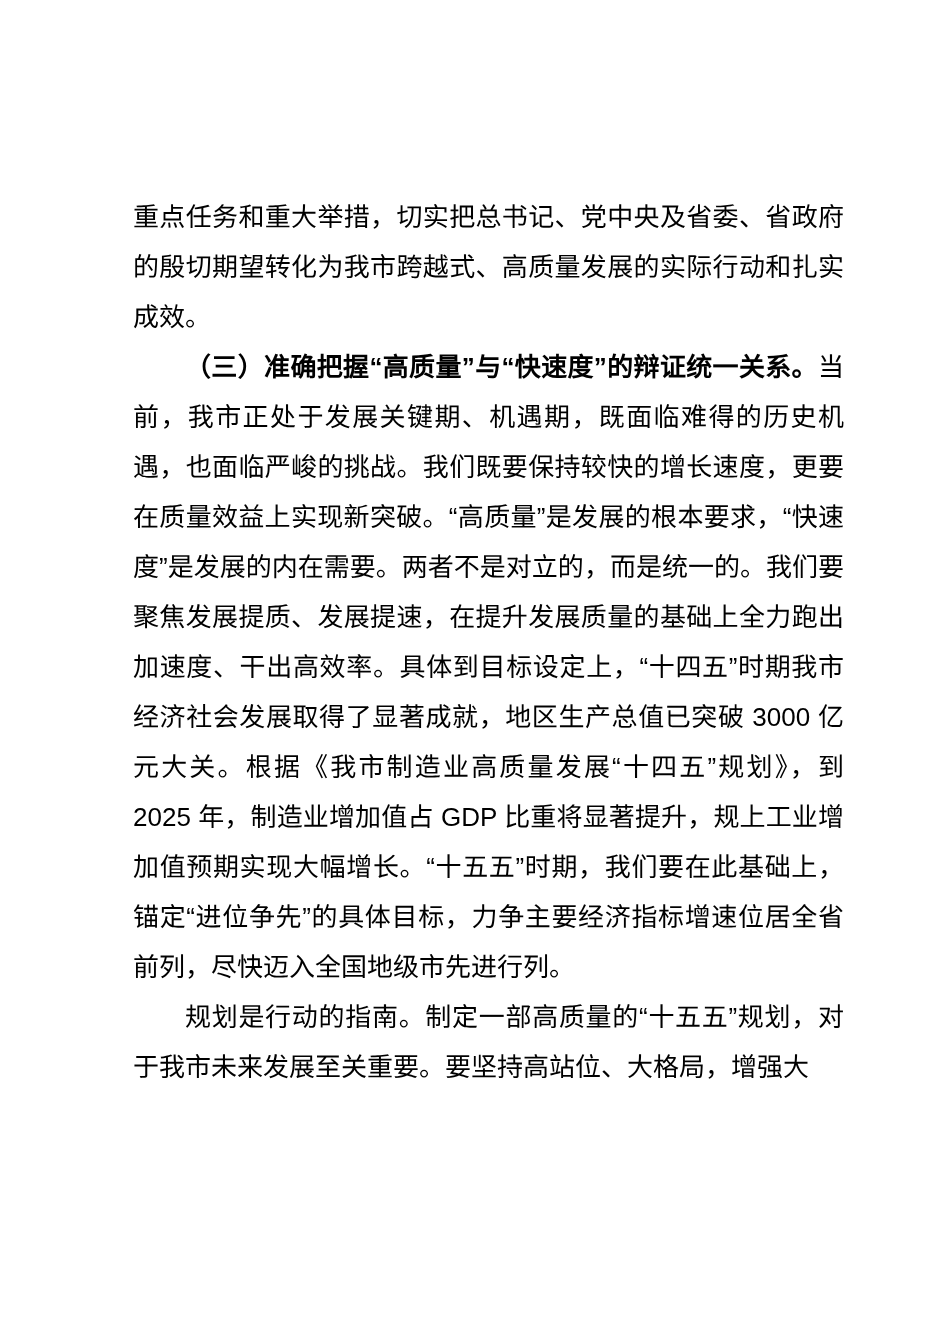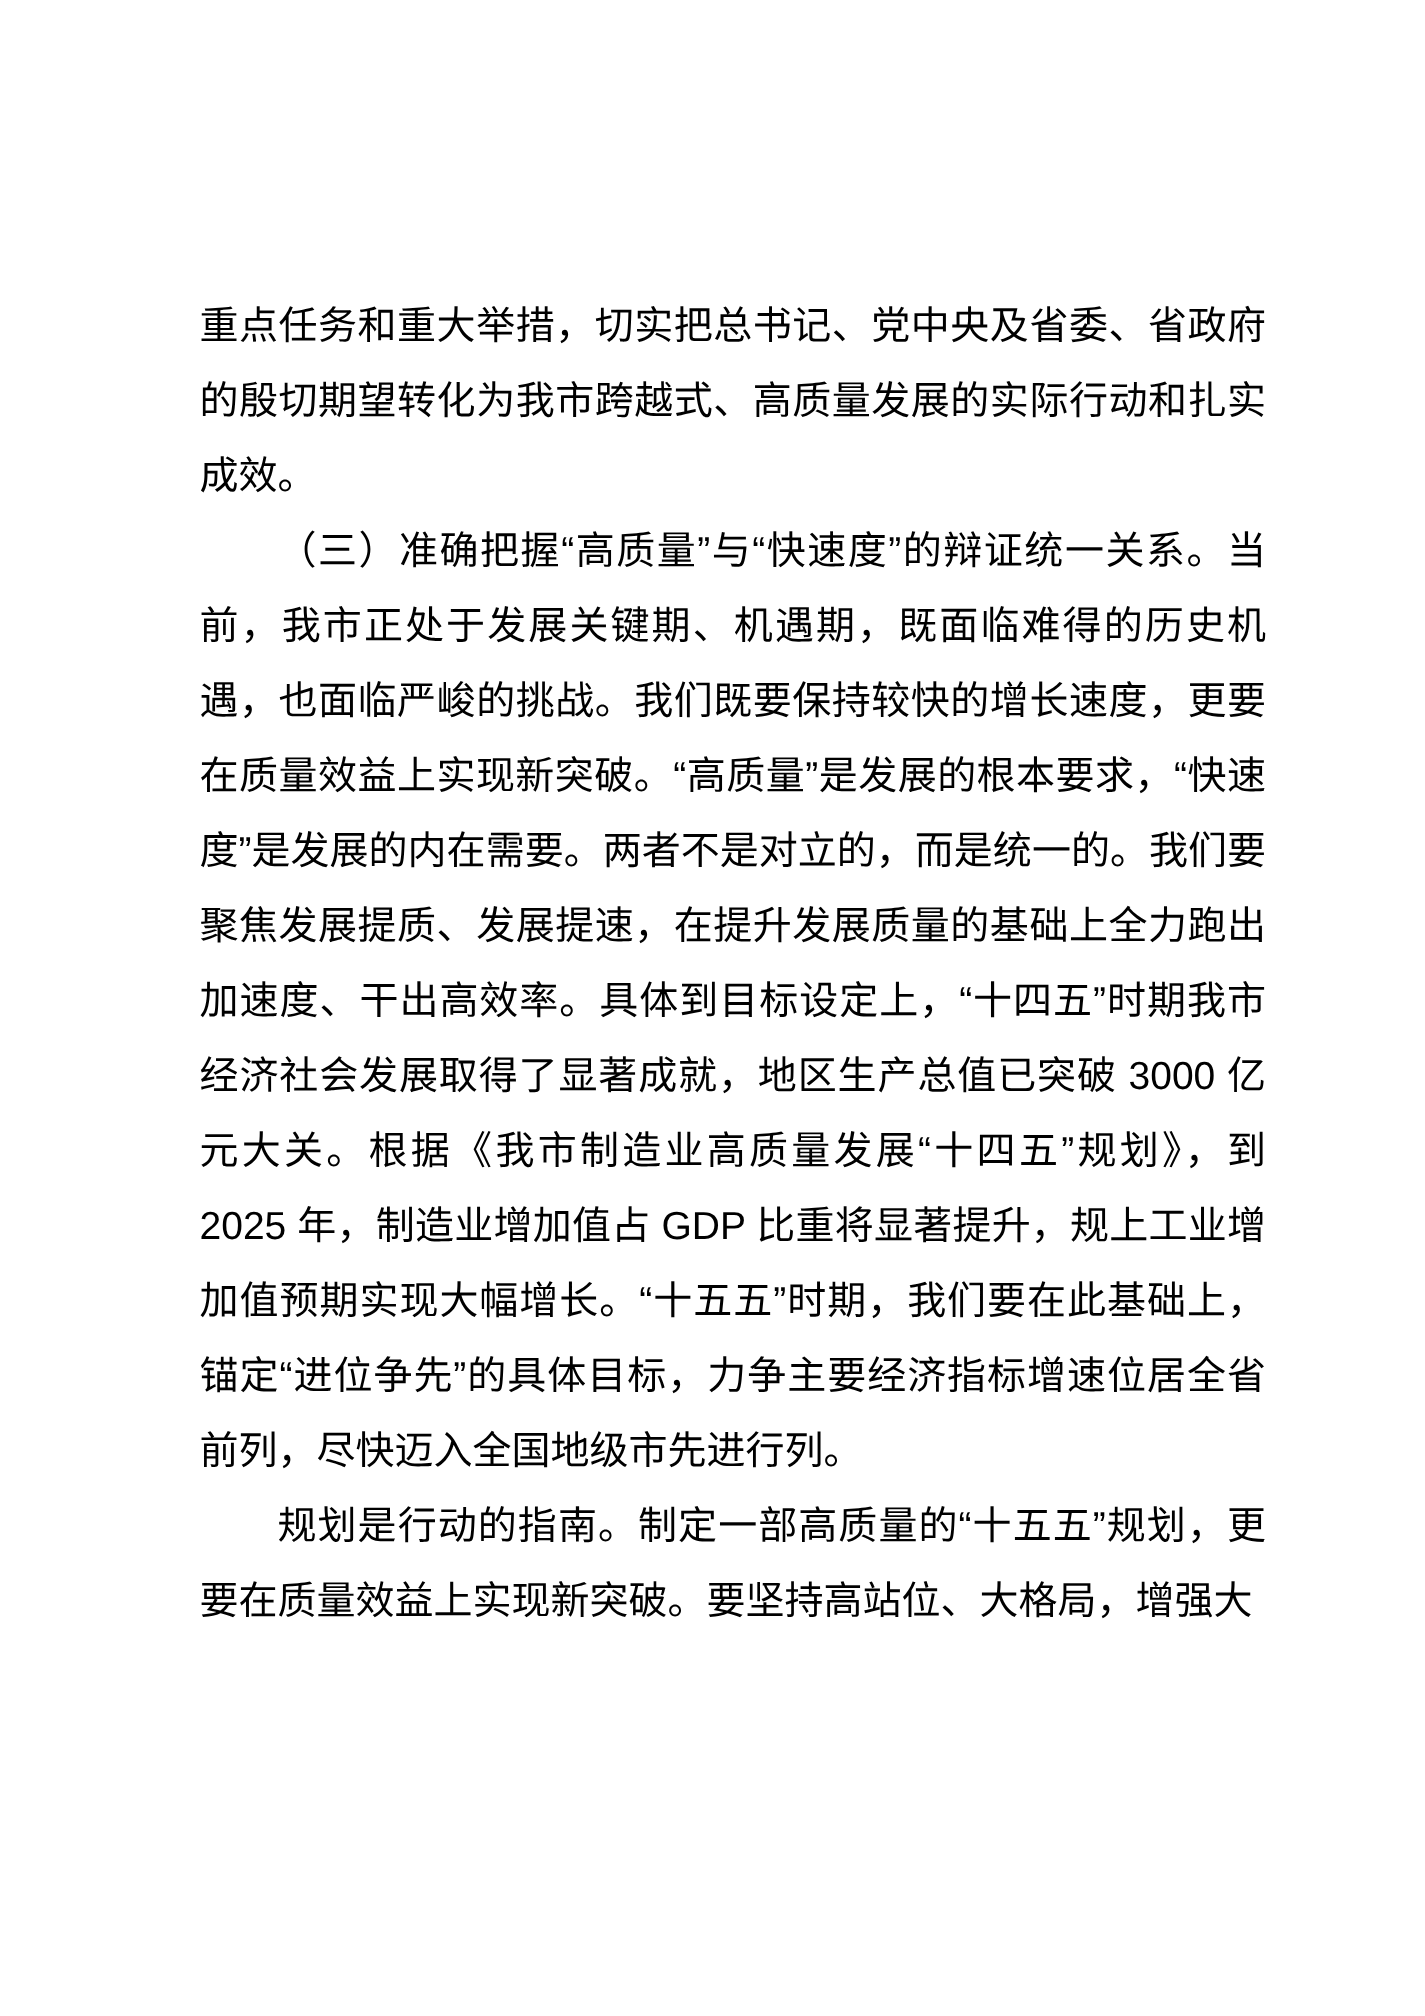--- a/index.html
+++ b/index.html
@@ -33,7 +33,7 @@
     text-indent: 2em;
   }
   .bold-lead {
-    font-weight: 400;
+    font-weight: 700;
   }
   .heading {
     font-weight: 400;

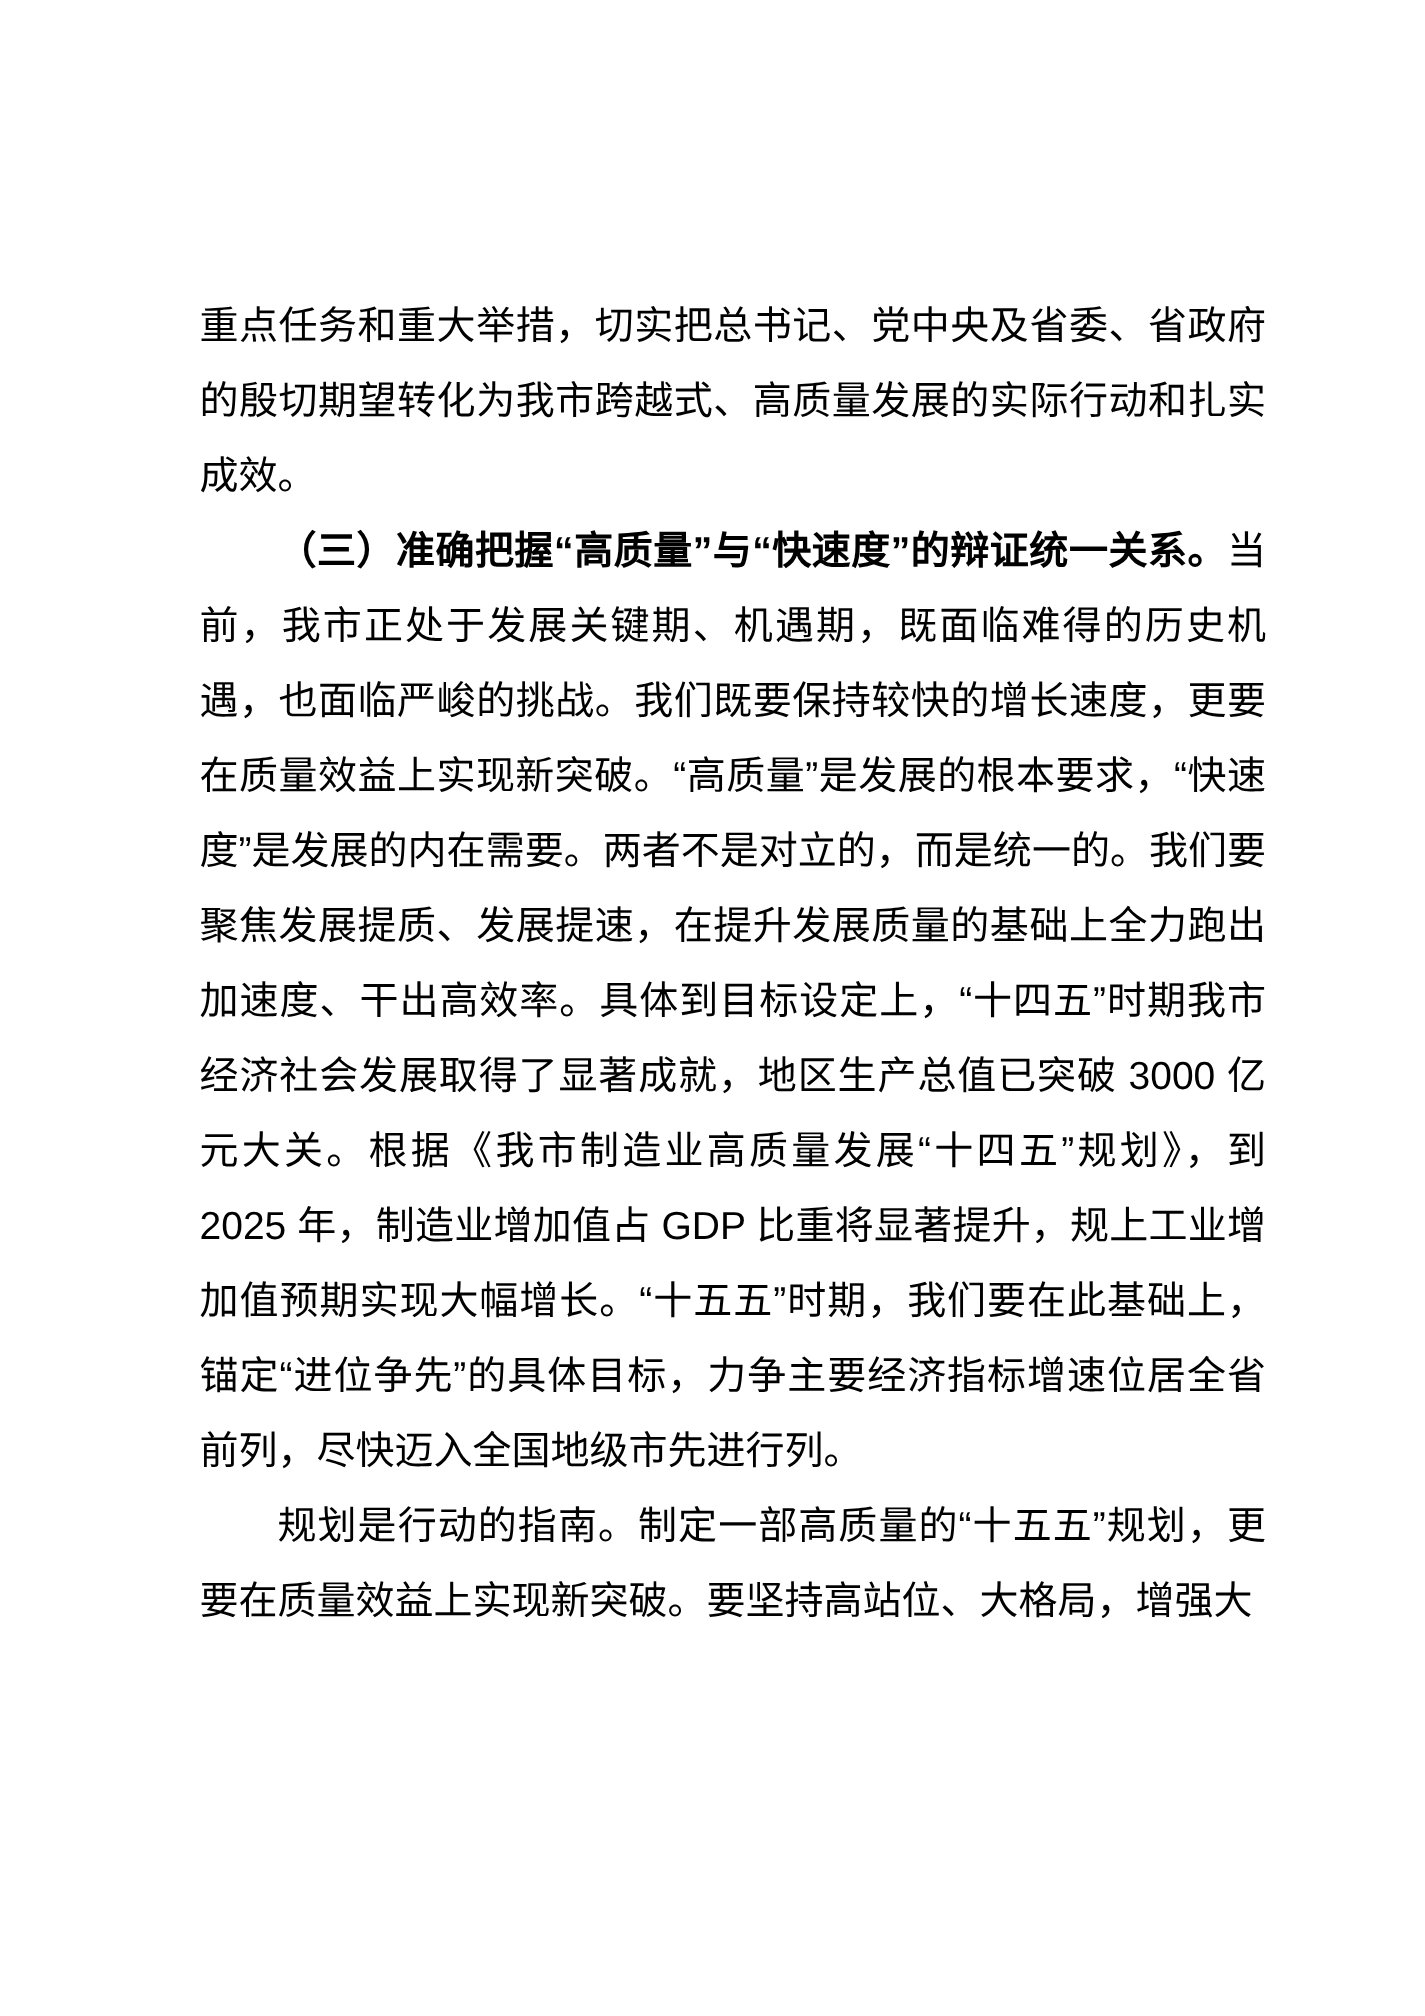--- a/index.html
+++ b/index.html
@@ -49,7 +49,7 @@
   <p class="para indent"><span class="bold-lead">（三）准确把握“高质量”与“快速度”的辩证统一关系。</span><span>当前，我市正处于发展关键期、机遇期，既面临难得的历史机遇，也面临严峻的挑战。我们既要保持较快的增长速度，更要在质量效益上实现新突破。“高质量”是发展的根本要求，“快速度”是发展的内在需要。两者不是对立的，而是统一的。我们要聚焦发展提质、发展提速，在提升发展质量的基础上全力跑出加速度、干出高效率。具体到目标设定上，“十四五”时期我市经济社会发展取得了显著成就，地区生产总值已突破 3000 亿元大关。根据《我市制造业高质量发展“十四五”规划》，到 2025 年，制造业增加值占 GDP 比重将显著提升，规上工业增加值预期实现大幅增长。“十五五”时期，我们要在此基础上，锚定“进位争先”的具体目标，力争主要经济指标增速位居全省前列，尽快迈入全国地级市先进行列。</span></p>
 
 
-  <p class="para indent"><span>规划是行动的指南。制定一部高质量的“十五五”规划，更要在质量效益上实现新突破。要坚持高站位、大格局，增强大</span></p>
+  <p class="para indent"><span>规划是行动的指南。制定一部高质量的“十五五”规划，对于我市未来发展至关重要。要坚持高站位、大格局，增强大</span></p>
 
 </div>
 

